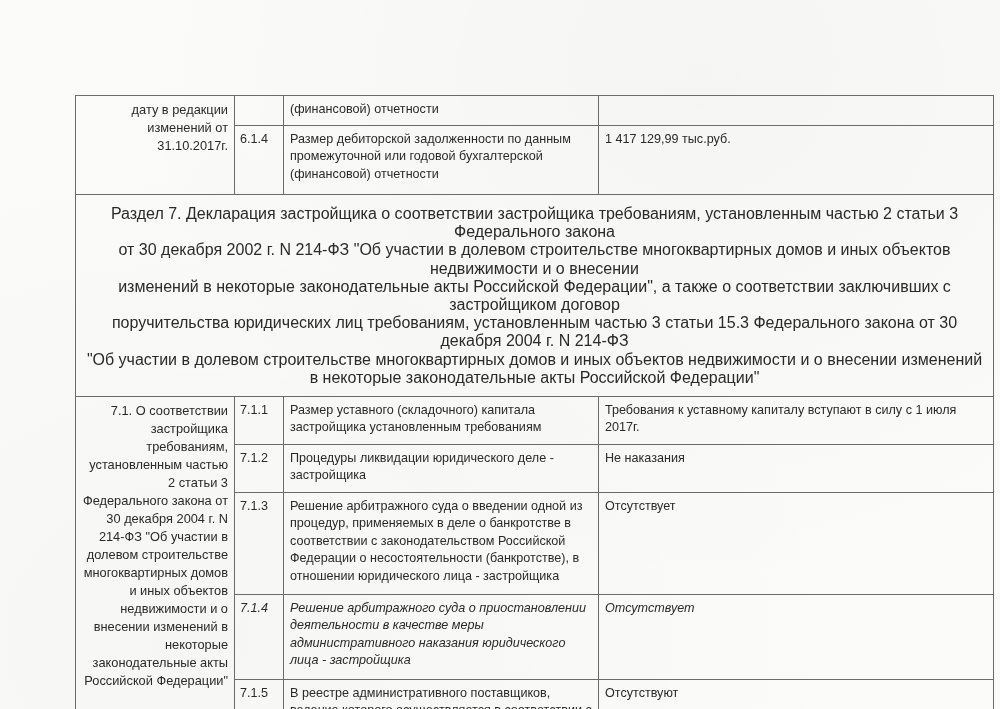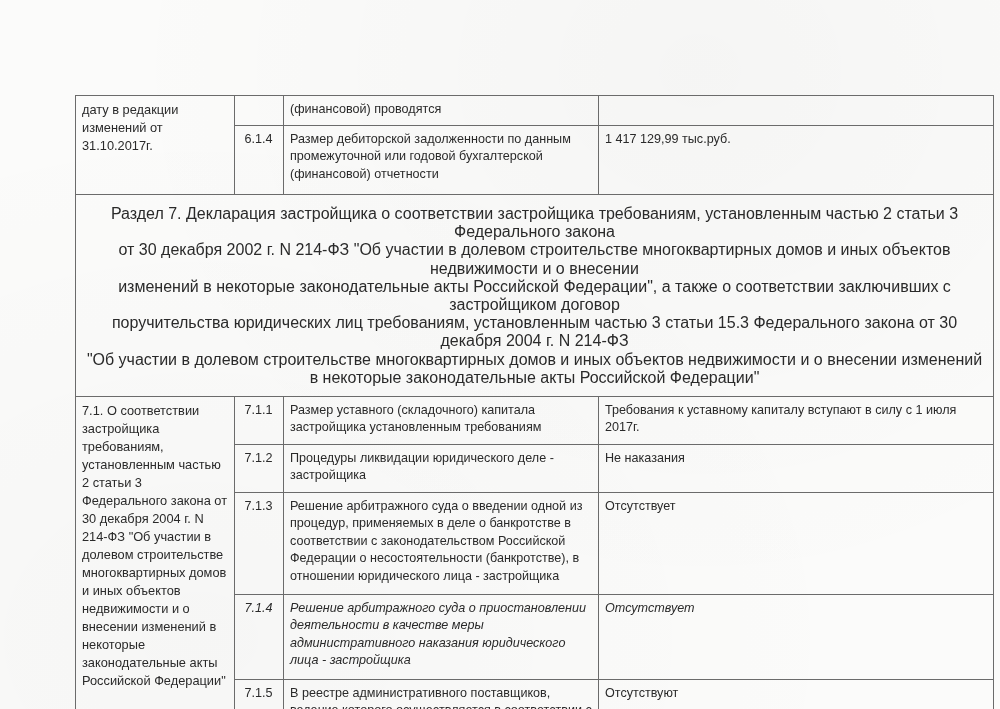--- a/index.html
+++ b/index.html
@@ -42,7 +42,7 @@
       line-height: 18.2px;
       padding: 10px 10px 9px 10px !important;
     }
-    .label-cell { font-size: 12.8px; line-height: 18px; }
+    .label-cell { font-size: 12.8px; line-height: 18px; text-align: right; }
     .last-row td { border-bottom: 1.2px solid #6b6b6b; }
     .no-bottom-left { border-bottom: none !important; }
   </style>

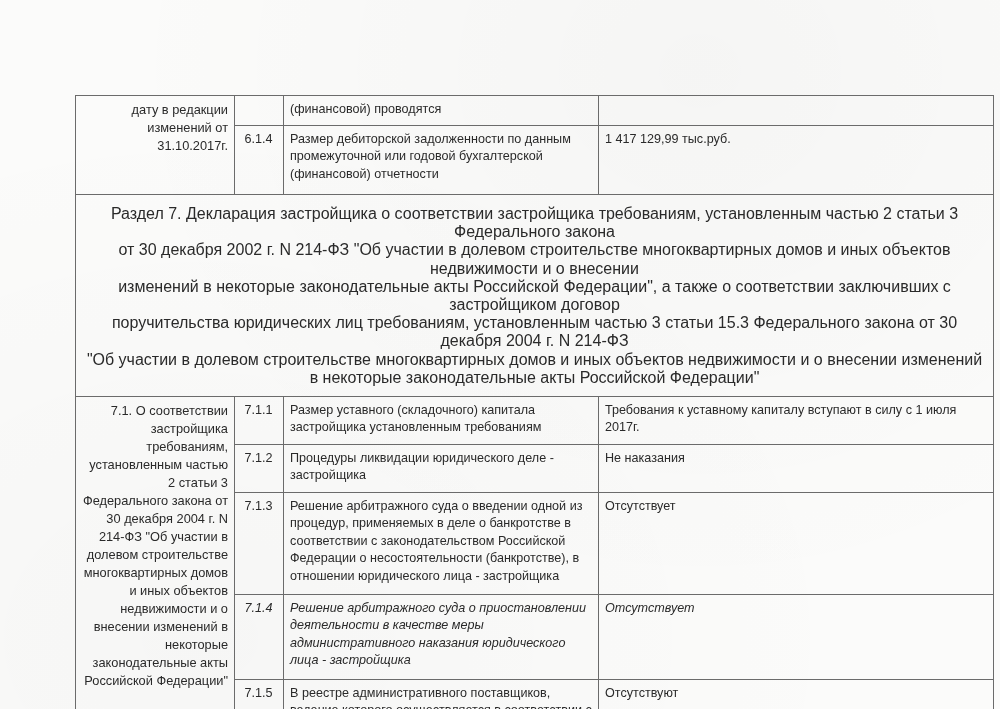--- a/index.html
+++ b/index.html
@@ -63,7 +63,7 @@
     <tr style="height:30px;">
       <td rowspan="2" class="label-cell">дату в редакции изменений от 31.10.2017г.</td>
       <td class="num"></td>
-      <td>(финансовой) проводятся</td>
+      <td>(финансовой) отчетности</td>
       <td></td>
     </tr>
     <tr style="height:69px;">

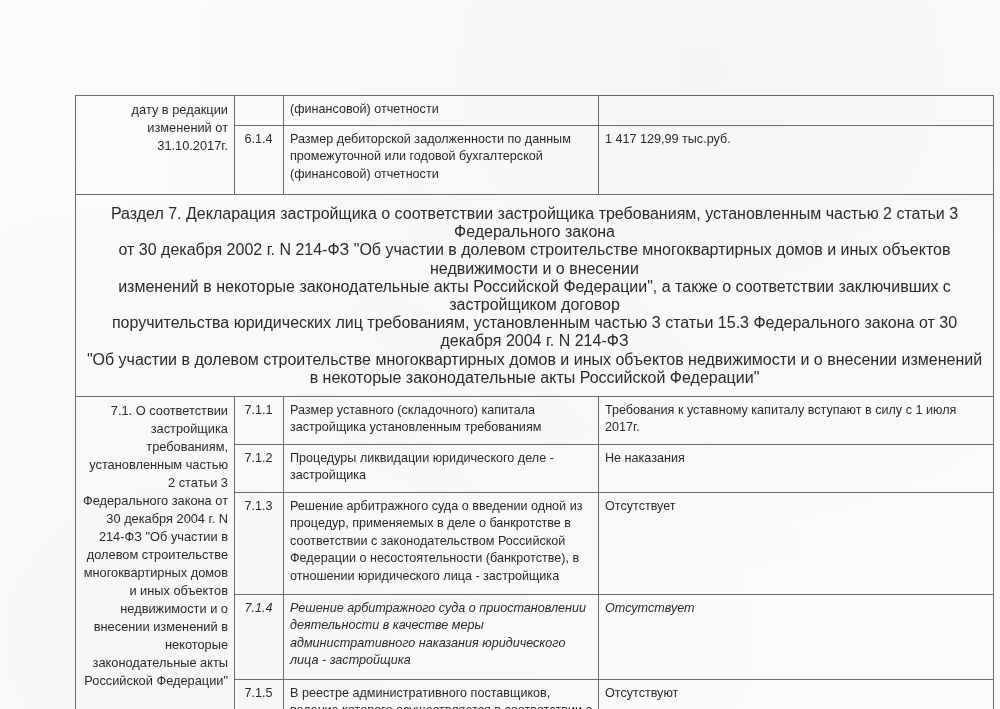--- a/index.html
+++ b/index.html
@@ -35,7 +35,7 @@
     col.c2 { width: 49px; }
     col.c3 { width: 315px; }
     col.c4 { width: 395px; }
-    .num { padding-left: 5px !important; text-align: center; }
+    .num { padding-left: 5px !important; }
     .section-cell {
       text-align: center;
       font-size: 16px;

